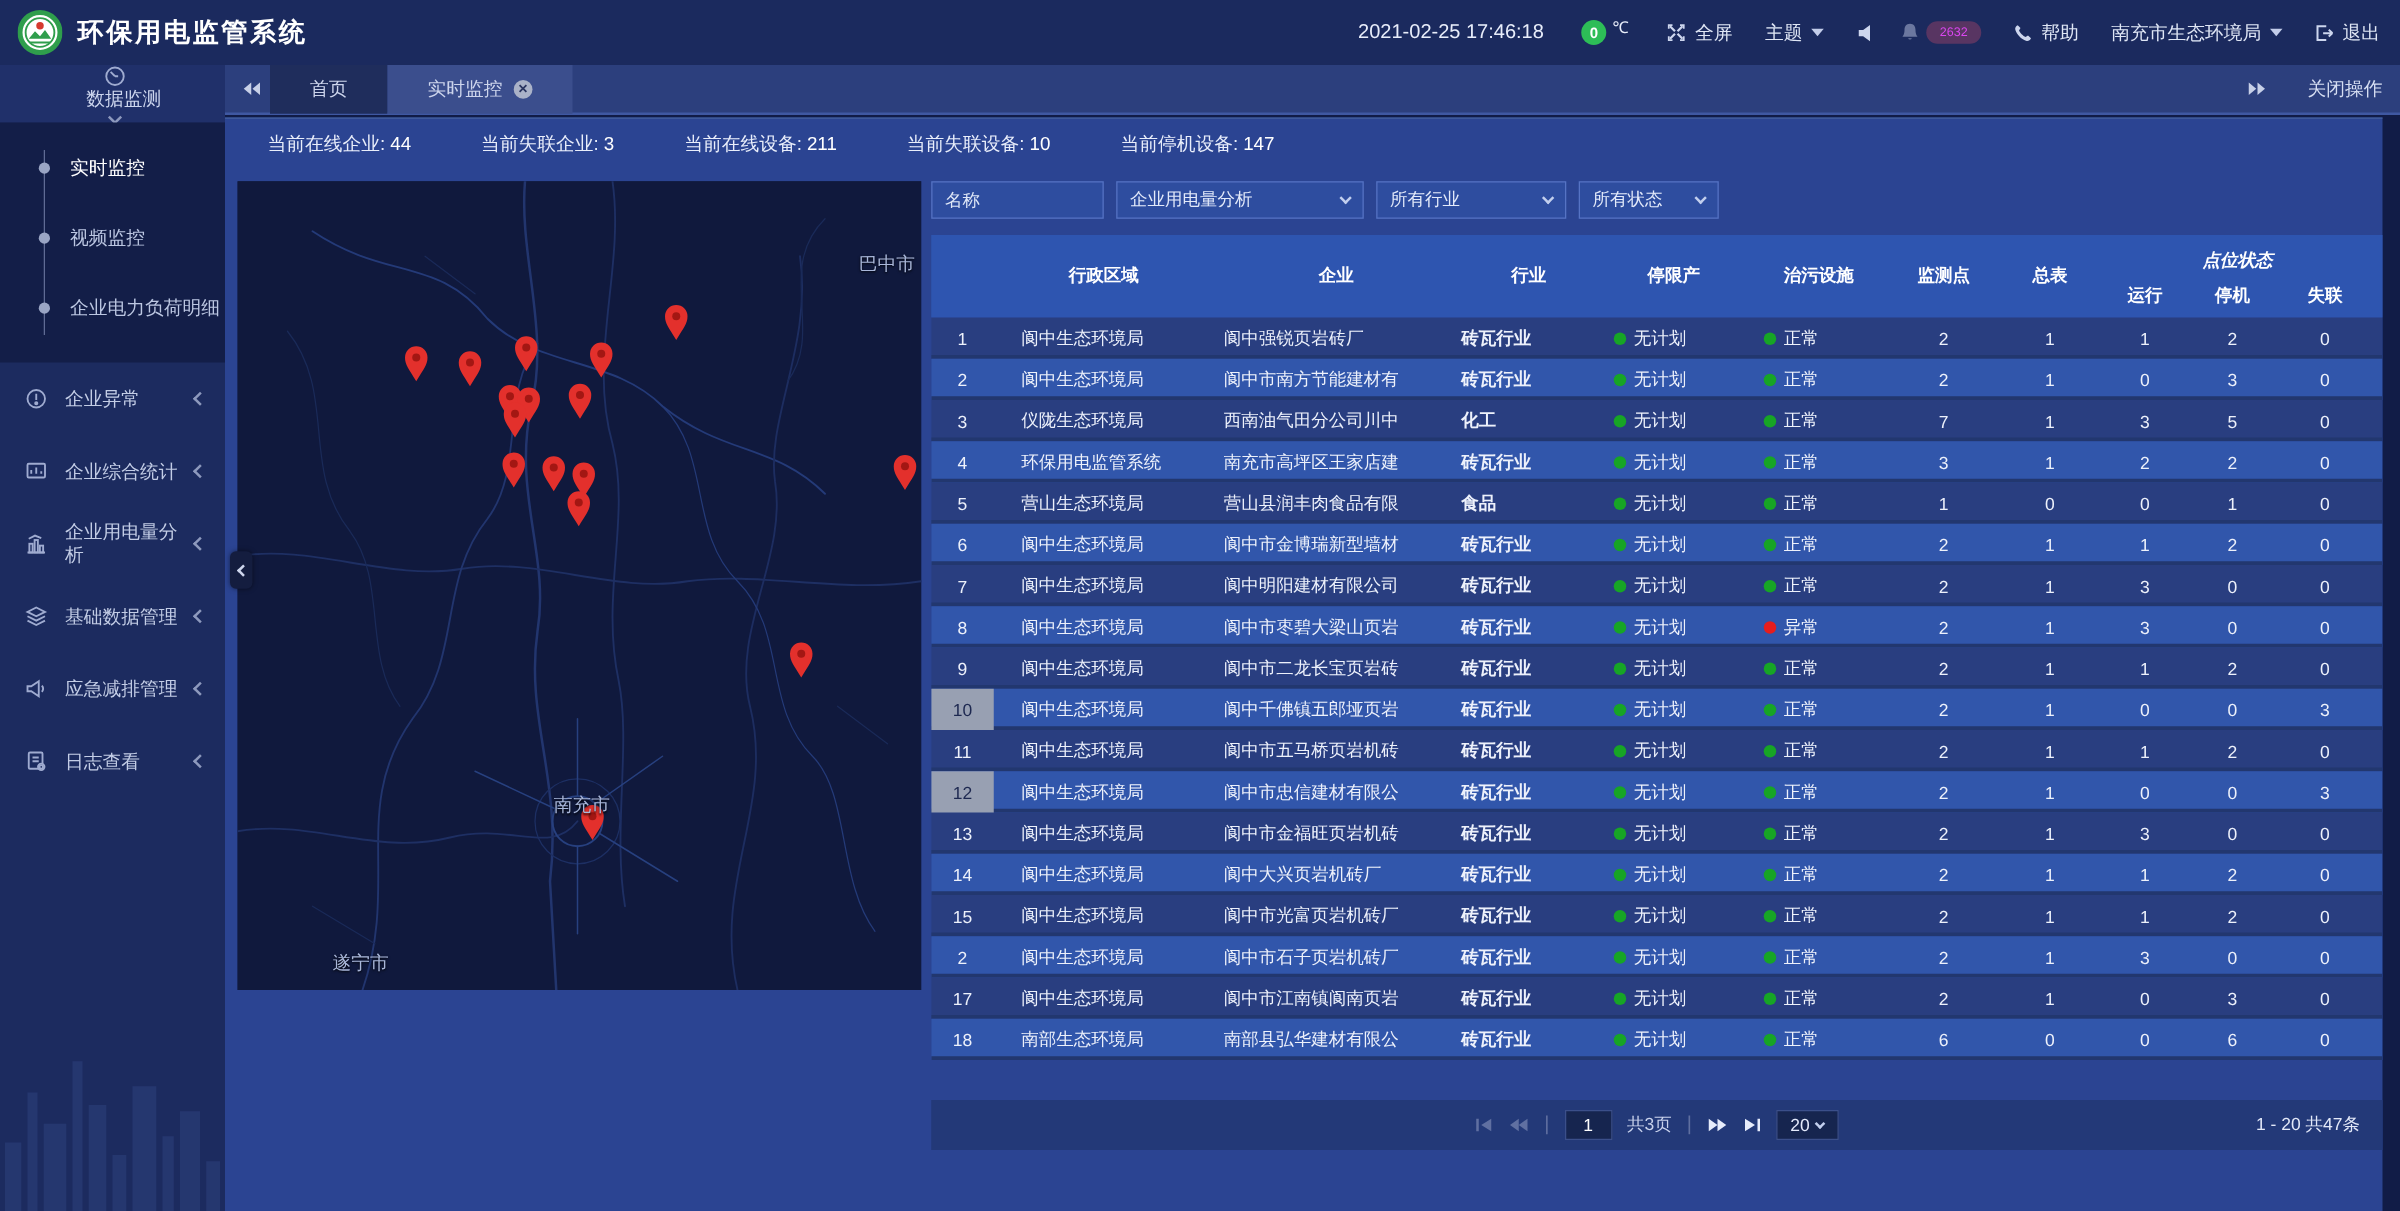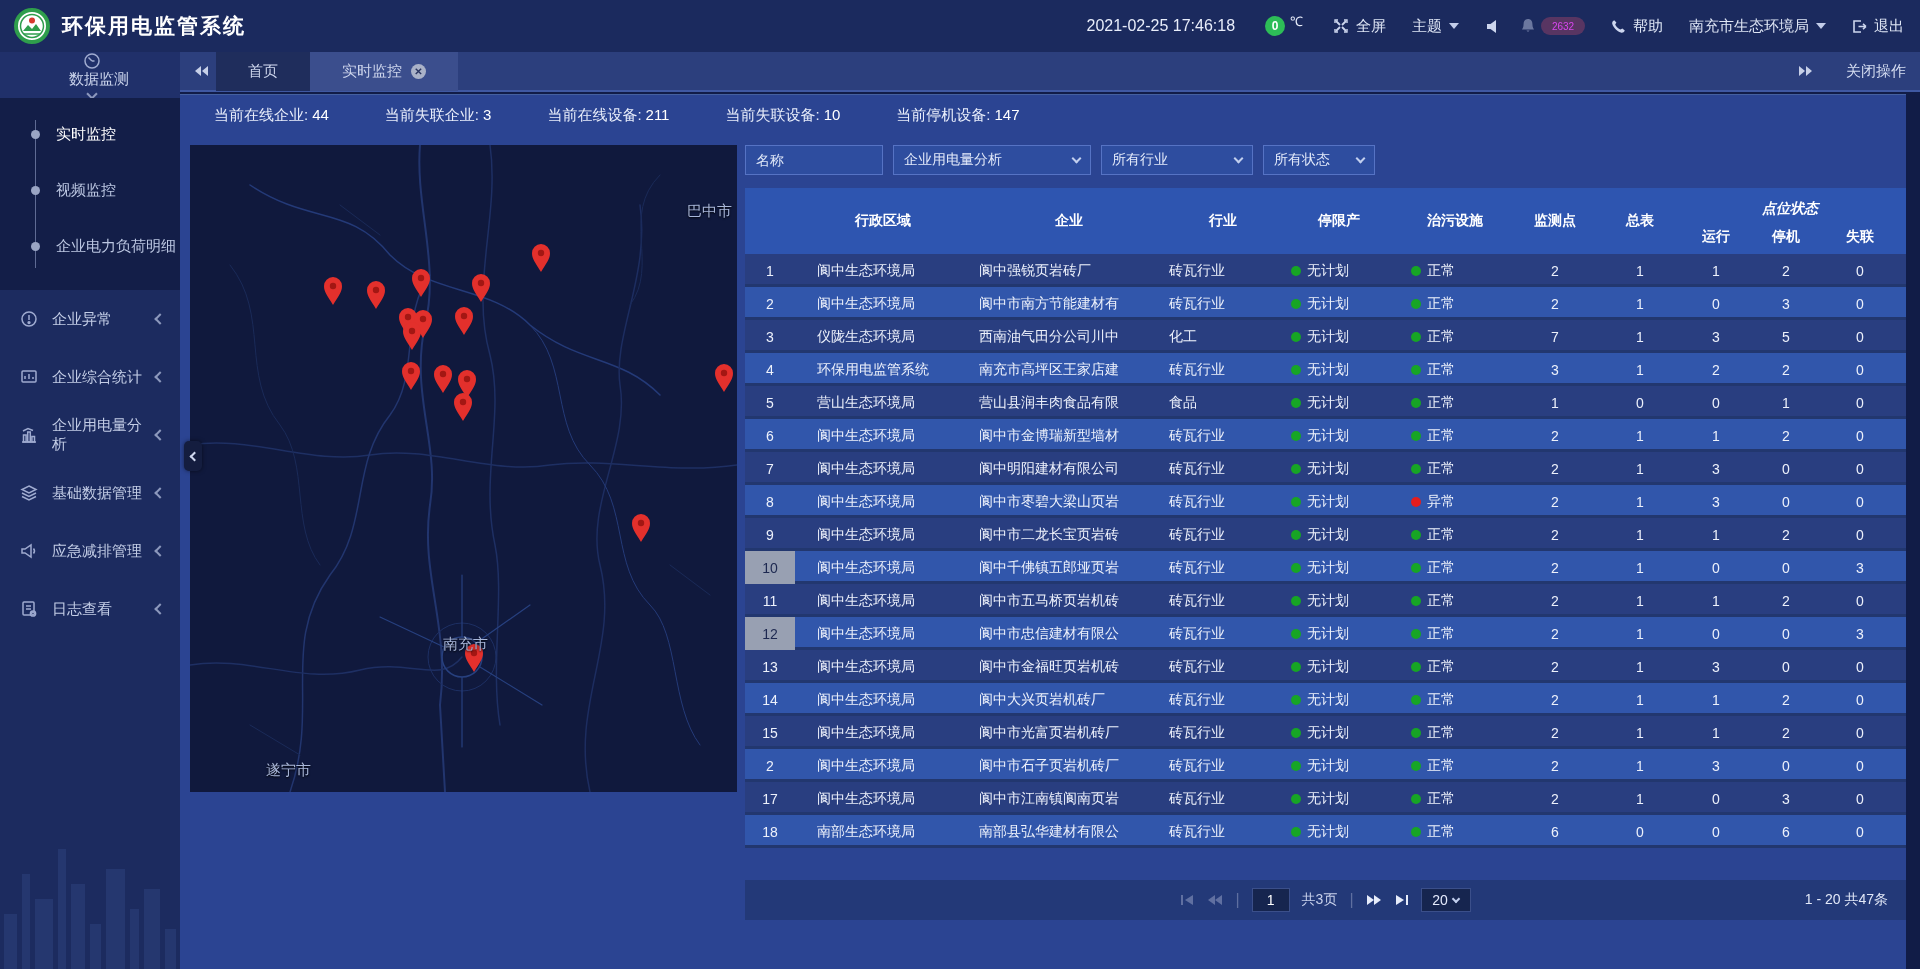--- a/index.html
+++ b/index.html
@@ -88,7 +88,7 @@
   .c-num.sel { background:#98a0b2; color:#1d2850; }
   .c-region { padding-left:22px; }
   .c-company { padding-left:8px; }
-  .c-industry { padding-left:2px; }
+  .c-industry { padding-left:2px;font-weight:bold; }
   .c-status { padding-left:12px; }
   .c-n { justify-content:center; }
   .dot { width:10px; height:10px; border-radius:50%; display:inline-block; margin-right:6px; flex:none; }

